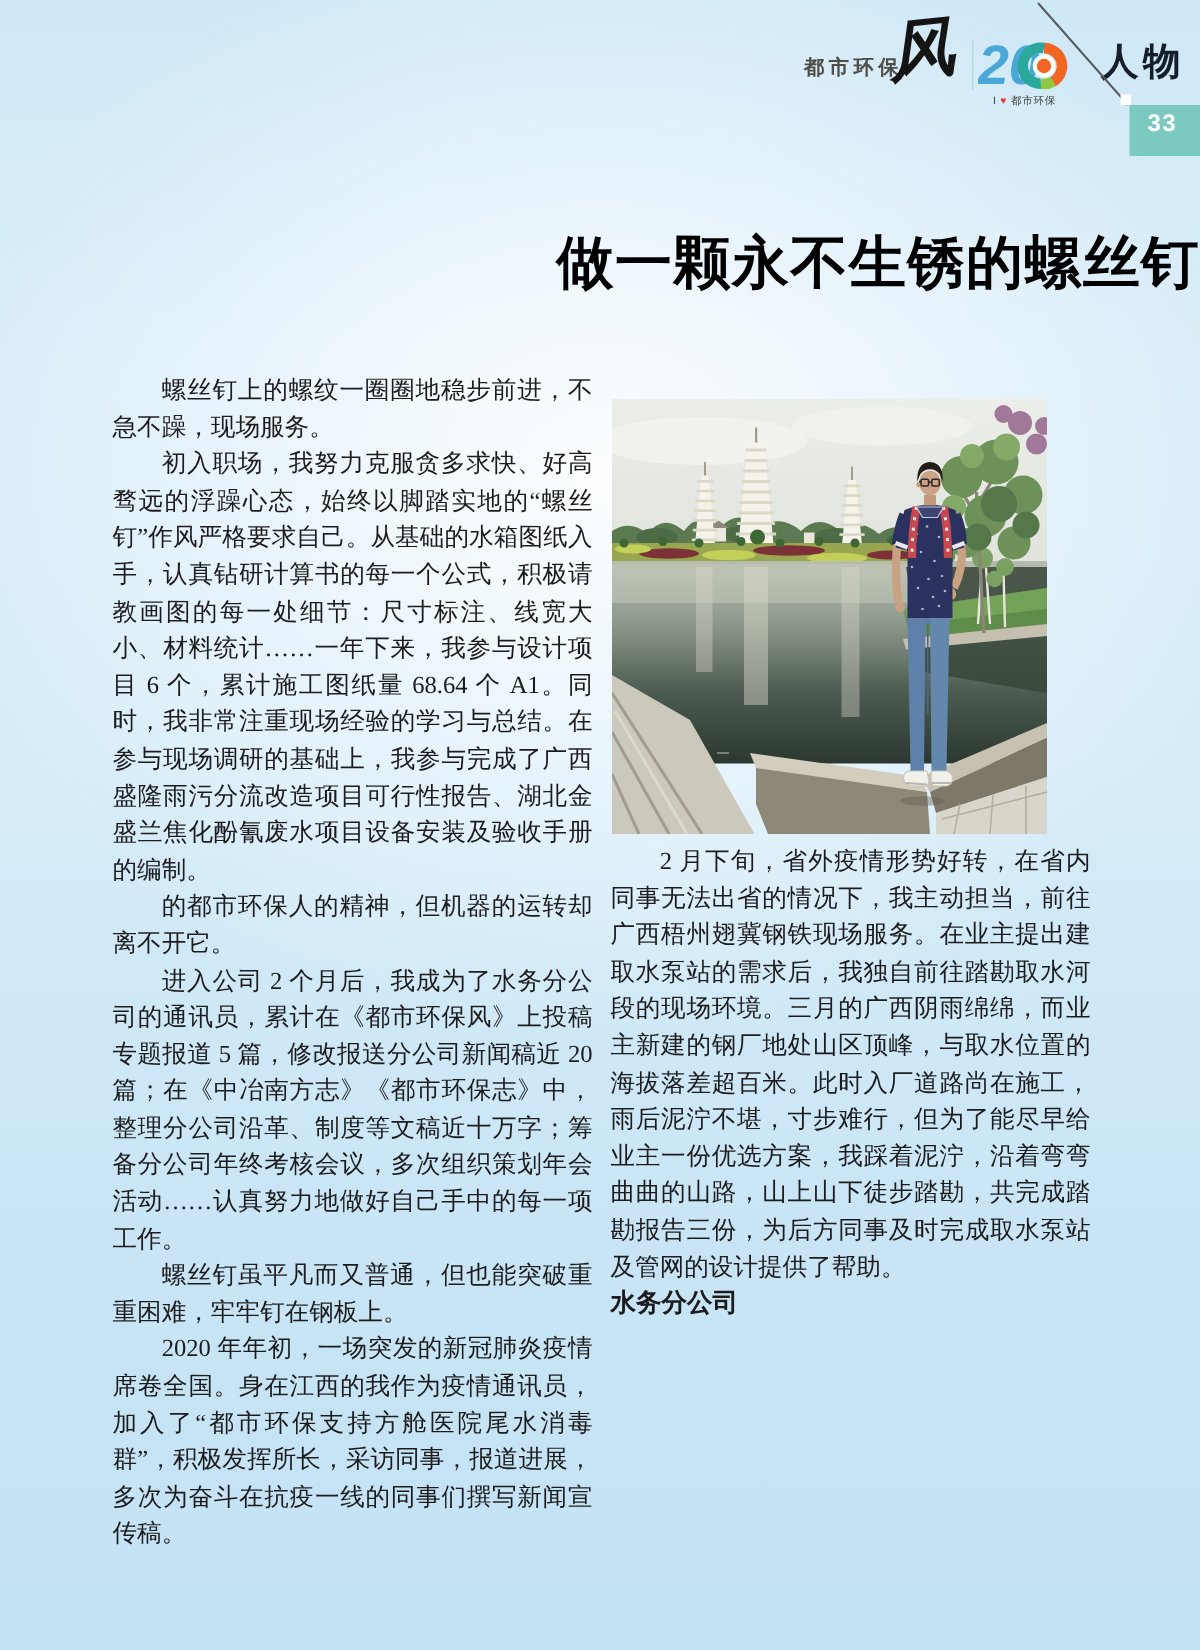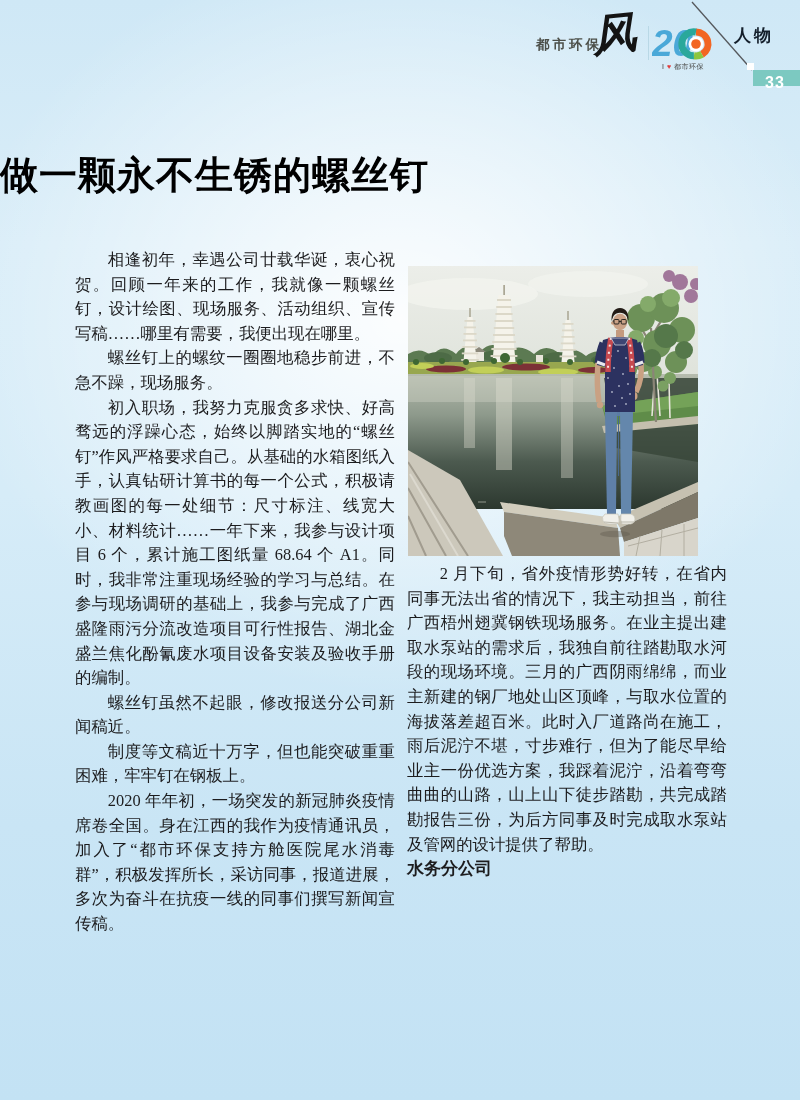--- a/index.html
+++ b/index.html
@@ -23,7 +23,7 @@
   .tagline{position:absolute;left:650px;top:62px;width:66px;text-align:center;
     font-size:7px;color:#41413e;letter-spacing:.5px;white-space:nowrap;}
   .tagline .heart{color:#e03c3c;}
-  .section-label{position:absolute;left:734px;top:24px;font-size:17px;font-weight:bold;
+  .section-label{position:absolute;left:734px;top:24px;font-size:25px;font-weight:bold;
     color:#141f2b;letter-spacing:3px;}
   .corner-line{position:absolute;left:688px;top:0;z-index:3;}
   .page-tab{position:absolute;left:753px;top:70px;width:47px;height:16px;z-index:2;

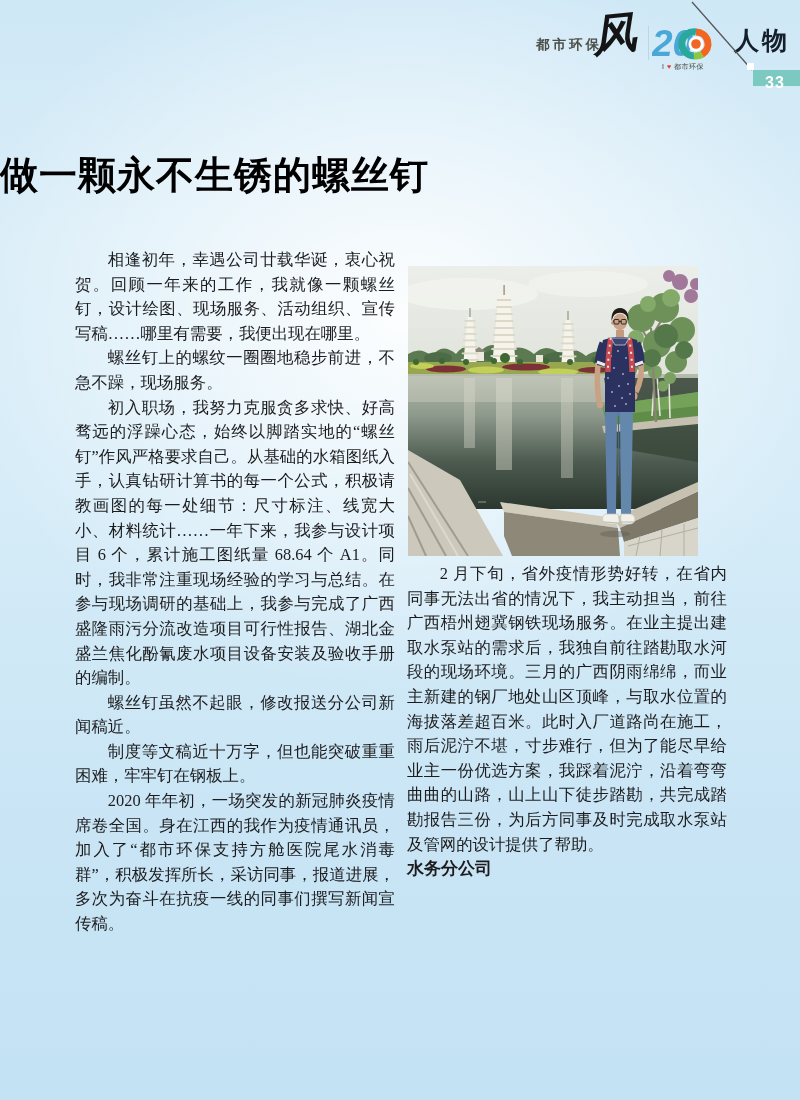--- a/index.html
+++ b/index.html
@@ -26,7 +26,7 @@
   .section-label{position:absolute;left:734px;top:24px;font-size:25px;font-weight:bold;
     color:#141f2b;letter-spacing:3px;}
   .corner-line{position:absolute;left:688px;top:0;z-index:3;}
-  .page-tab{position:absolute;left:753px;top:70px;width:47px;height:16px;z-index:2;
+  .page-tab{position:absolute;left:753px;top:70px;width:47px;height:34px;z-index:2;
     background:#7cc9c1;color:#fff;font-size:16px;font-weight:bold;line-height:26px;
     padding-left:12px;box-sizing:border-box;letter-spacing:1px;}
   

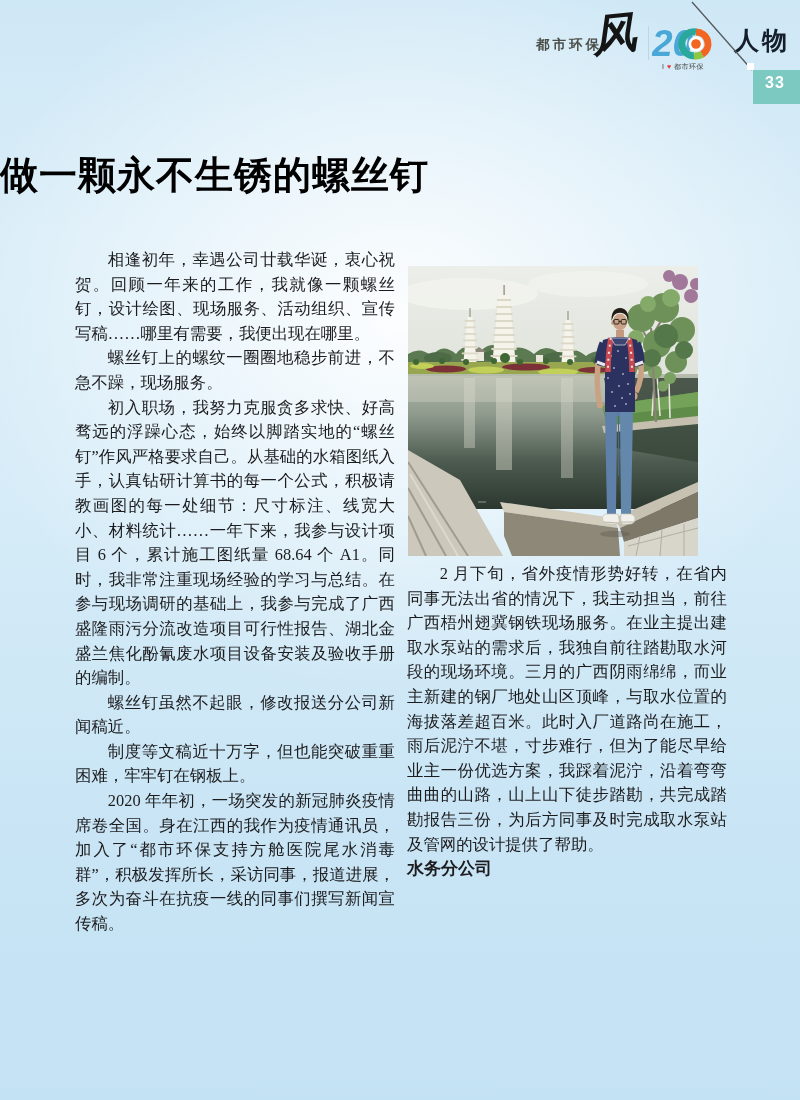--- a/index.html
+++ b/index.html
@@ -30,7 +30,7 @@
     background:#7cc9c1;color:#fff;font-size:16px;font-weight:bold;line-height:26px;
     padding-left:12px;box-sizing:border-box;letter-spacing:1px;}
   
-  .title{position:absolute;left:0;right:0;top:150px;text-align:left;margin:0;
+  .title{position:absolute;left:0;right:0;top:150px;text-align:right;margin:0;
     font-size:38px;font-weight:800;color:#000;letter-spacing:1px;}
   .subtitle{position:absolute;left:0;right:0;top:202px;text-align:center;margin:0;
     font-size:21px;font-weight:bold;color:#0a0a0a;letter-spacing:.5px;}

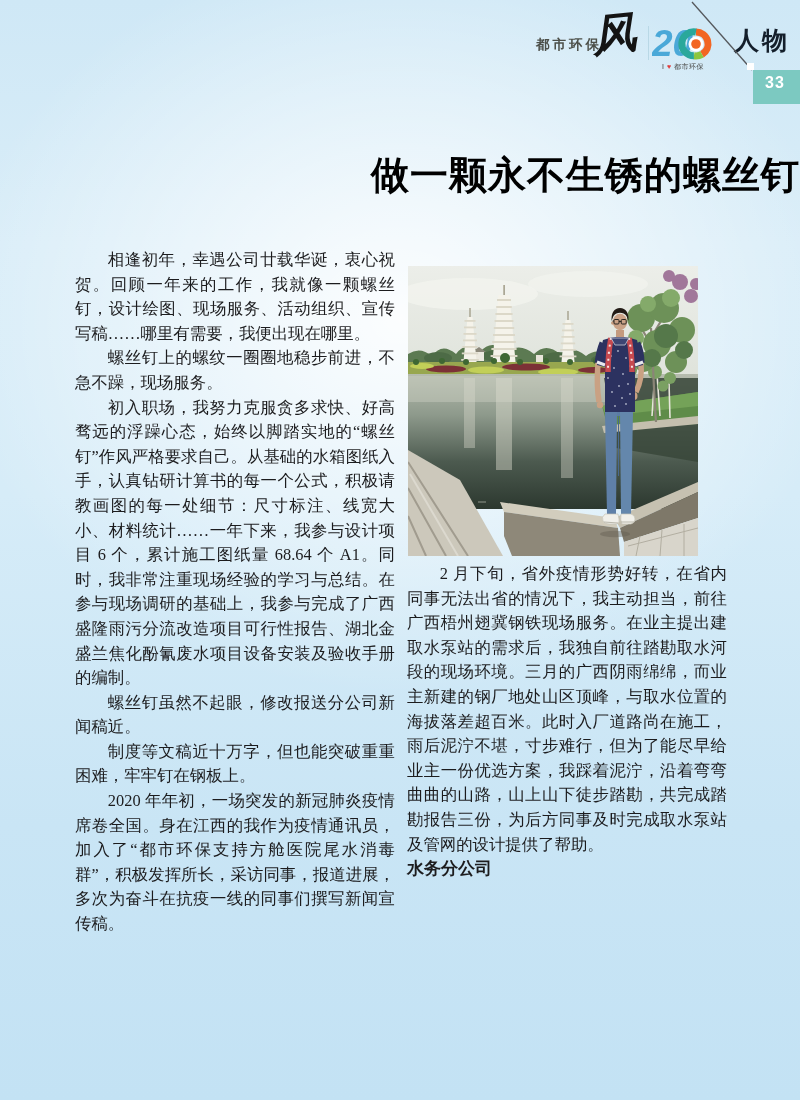--- a/index.html
+++ b/index.html
@@ -80,7 +80,6 @@
   <h1 class="title">做一颗永不生锈的螺丝钉</h1>
 
   <div class="col col-left">
-    <p>相逢初年，幸遇公司廿载华诞，衷心祝贺。回顾一年来的工作，我就像一颗螺丝钉，设计绘图、现场服务、活动组织、宣传写稿……哪里有需要，我便出现在哪里。</p>
     <p>螺丝钉上的螺纹一圈圈地稳步前进，不急不躁，现场服务。</p>
     <p>初入职场，我努力克服贪多求快、好高骛远的浮躁心态，始终以脚踏实地的“螺丝钉”作风严格要求自己。从基础的水箱图纸入手，认真钻研计算书的每一个公式，积极请教画图的每一处细节：尺寸标注、线宽大小、材料统计……一年下来，我参与设计项目 6 个，累计施工图纸量 68.64 个 A1。同时，我非常注重现场经验的学习与总结。在参与现场调研的基础上，我参与完成了广西盛隆雨污分流改造项目可行性报告、湖北金盛兰焦化酚氰废水项目设备安装及验收手册的编制。</p>
     <p>螺丝钉虽然不起眼，修改报送分公司新闻稿近。</p>

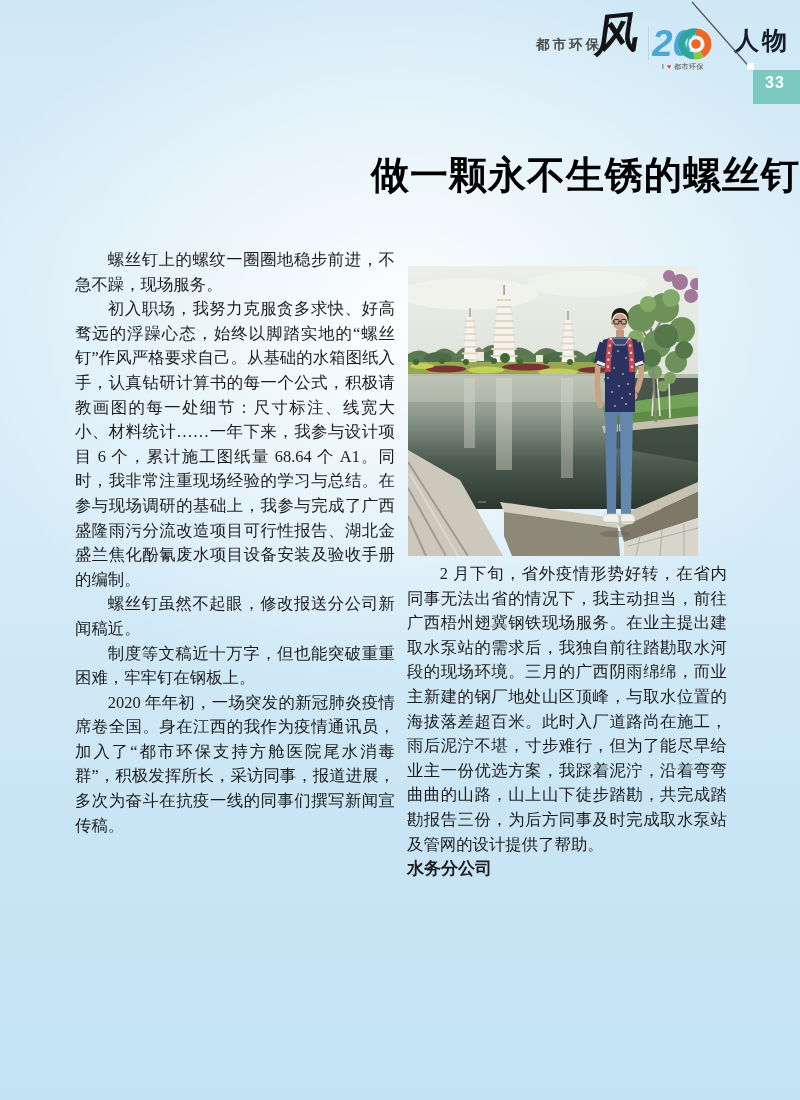--- a/index.html
+++ b/index.html
@@ -82,7 +82,7 @@
   <div class="col col-left">
     <p>螺丝钉上的螺纹一圈圈地稳步前进，不急不躁，现场服务。</p>
     <p>初入职场，我努力克服贪多求快、好高骛远的浮躁心态，始终以脚踏实地的“螺丝钉”作风严格要求自己。从基础的水箱图纸入手，认真钻研计算书的每一个公式，积极请教画图的每一处细节：尺寸标注、线宽大小、材料统计……一年下来，我参与设计项目 6 个，累计施工图纸量 68.64 个 A1。同时，我非常注重现场经验的学习与总结。在参与现场调研的基础上，我参与完成了广西盛隆雨污分流改造项目可行性报告、湖北金盛兰焦化酚氰废水项目设备安装及验收手册的编制。</p>
-    <p>螺丝钉虽然不起眼，修改报送分公司新闻稿近。</p>
+    <p>的都市环保人的精神，但机器的运转却离不开它。</p>
     <p>制度等文稿近十万字，但也能突破重重困难，牢牢钉在钢板上。</p>
     <p>2020 年年初，一场突发的新冠肺炎疫情席卷全国。身在江西的我作为疫情通讯员，加入了“都市环保支持方舱医院尾水消毒群”，积极发挥所长，采访同事，报道进展，多次为奋斗在抗疫一线的同事们撰写新闻宣传稿。</p>
   </div>

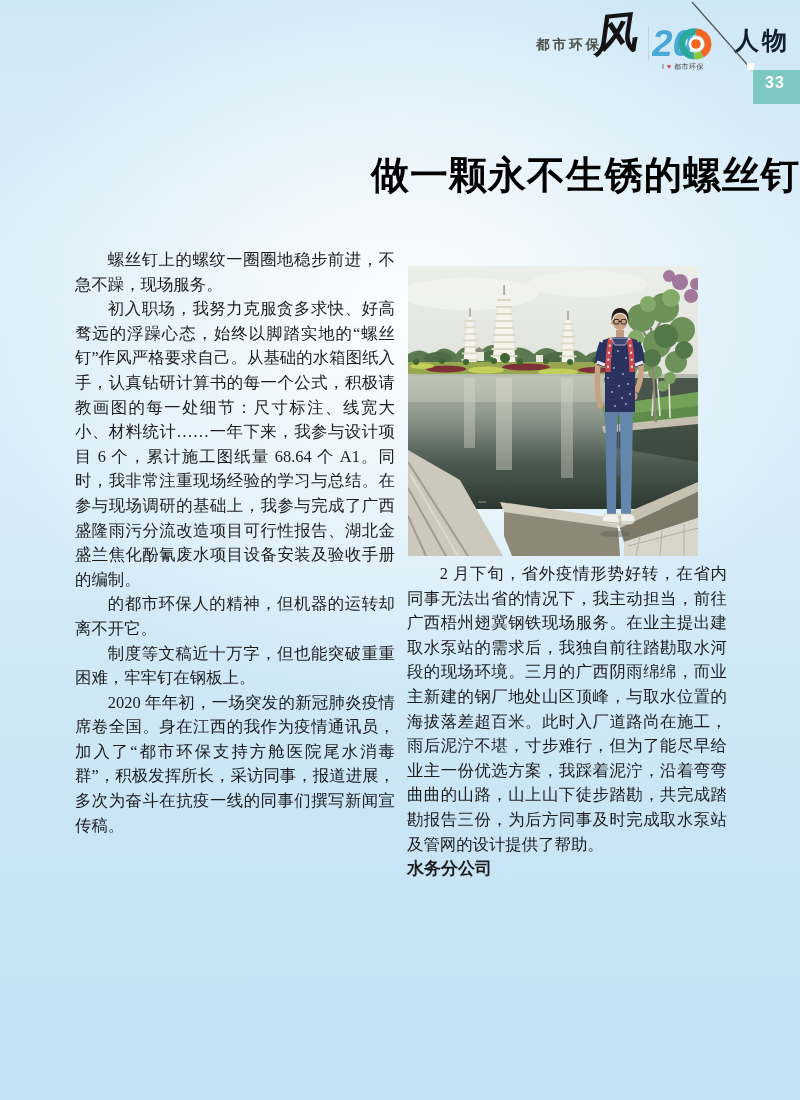--- a/index.html
+++ b/index.html
@@ -83,6 +83,7 @@
     <p>螺丝钉上的螺纹一圈圈地稳步前进，不急不躁，现场服务。</p>
     <p>初入职场，我努力克服贪多求快、好高骛远的浮躁心态，始终以脚踏实地的“螺丝钉”作风严格要求自己。从基础的水箱图纸入手，认真钻研计算书的每一个公式，积极请教画图的每一处细节：尺寸标注、线宽大小、材料统计……一年下来，我参与设计项目 6 个，累计施工图纸量 68.64 个 A1。同时，我非常注重现场经验的学习与总结。在参与现场调研的基础上，我参与完成了广西盛隆雨污分流改造项目可行性报告、湖北金盛兰焦化酚氰废水项目设备安装及验收手册的编制。</p>
     <p>的都市环保人的精神，但机器的运转却离不开它。</p>
+    <p>进入公司 2 个月后，我成为了水务分公司的通讯员，累计在《都市环保风》上投稿专题报道 5 篇，修改报送分公司新闻稿近 20 篇；在《中冶南方志》《都市环保志》中，整理分公司沿革、制度等文稿近十万字；筹备分公司年终考核会议，多次组织策划年会活动……认真努力地做好自己手中的每一项工作。</p>
     <p>制度等文稿近十万字，但也能突破重重困难，牢牢钉在钢板上。</p>
     <p>2020 年年初，一场突发的新冠肺炎疫情席卷全国。身在江西的我作为疫情通讯员，加入了“都市环保支持方舱医院尾水消毒群”，积极发挥所长，采访同事，报道进展，多次为奋斗在抗疫一线的同事们撰写新闻宣传稿。</p>
   </div>

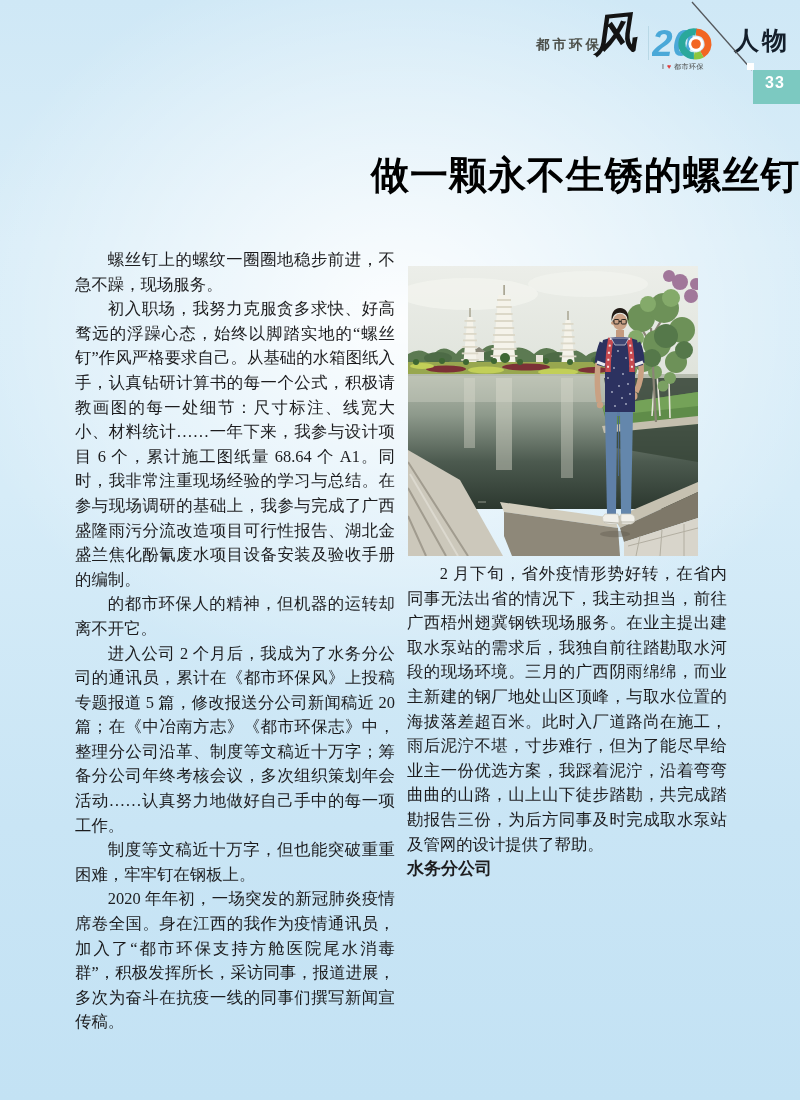--- a/index.html
+++ b/index.html
@@ -84,7 +84,7 @@
     <p>初入职场，我努力克服贪多求快、好高骛远的浮躁心态，始终以脚踏实地的“螺丝钉”作风严格要求自己。从基础的水箱图纸入手，认真钻研计算书的每一个公式，积极请教画图的每一处细节：尺寸标注、线宽大小、材料统计……一年下来，我参与设计项目 6 个，累计施工图纸量 68.64 个 A1。同时，我非常注重现场经验的学习与总结。在参与现场调研的基础上，我参与完成了广西盛隆雨污分流改造项目可行性报告、湖北金盛兰焦化酚氰废水项目设备安装及验收手册的编制。</p>
     <p>的都市环保人的精神，但机器的运转却离不开它。</p>
     <p>进入公司 2 个月后，我成为了水务分公司的通讯员，累计在《都市环保风》上投稿专题报道 5 篇，修改报送分公司新闻稿近 20 篇；在《中冶南方志》《都市环保志》中，整理分公司沿革、制度等文稿近十万字；筹备分公司年终考核会议，多次组织策划年会活动……认真努力地做好自己手中的每一项工作。</p>
-    <p>制度等文稿近十万字，但也能突破重重困难，牢牢钉在钢板上。</p>
+    <p>螺丝钉虽平凡而又普通，但也能突破重重困难，牢牢钉在钢板上。</p>
     <p>2020 年年初，一场突发的新冠肺炎疫情席卷全国。身在江西的我作为疫情通讯员，加入了“都市环保支持方舱医院尾水消毒群”，积极发挥所长，采访同事，报道进展，多次为奋斗在抗疫一线的同事们撰写新闻宣传稿。</p>
   </div>
 

